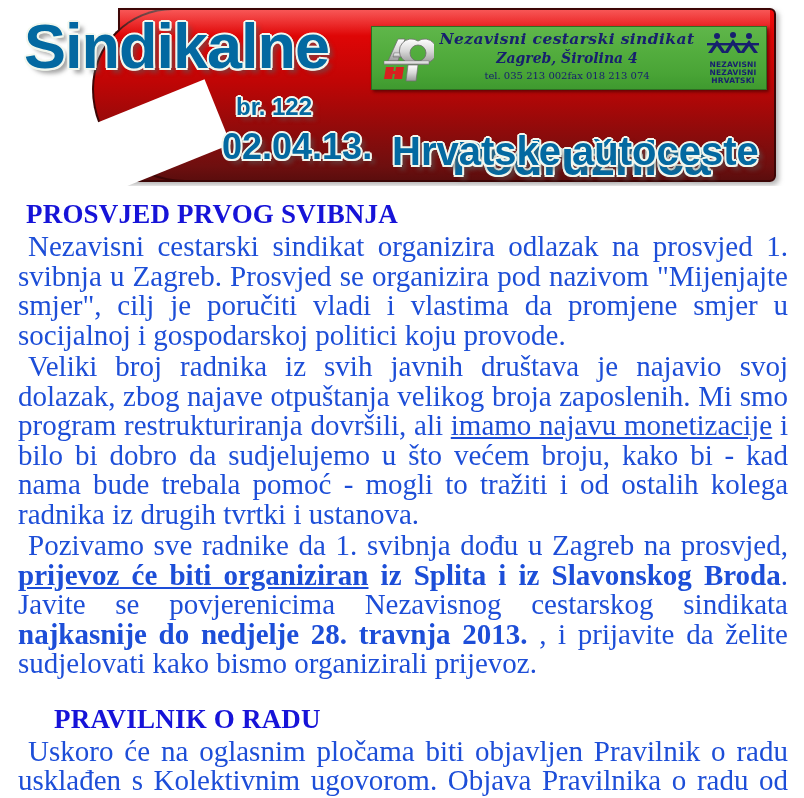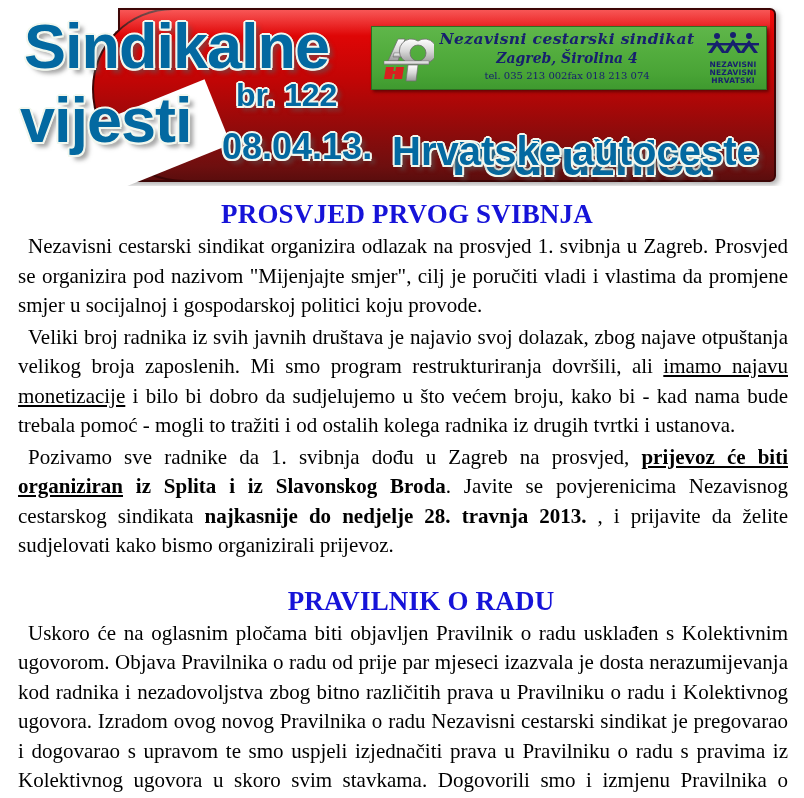--- a/index.html
+++ b/index.html
@@ -309,7 +309,6 @@
   </div>
 
   <div class="ttl ttl-sindikalne">Sindikalne</div>
-  <div class="ttl ttl-vijesti">vijesti</div>
   <div class="ttl ttl-br">br. 122</div>
   <div class="ttl ttl-date">08.04.13.</div>
   <div class="ttl ttl-poduznica">Podružnica</div>

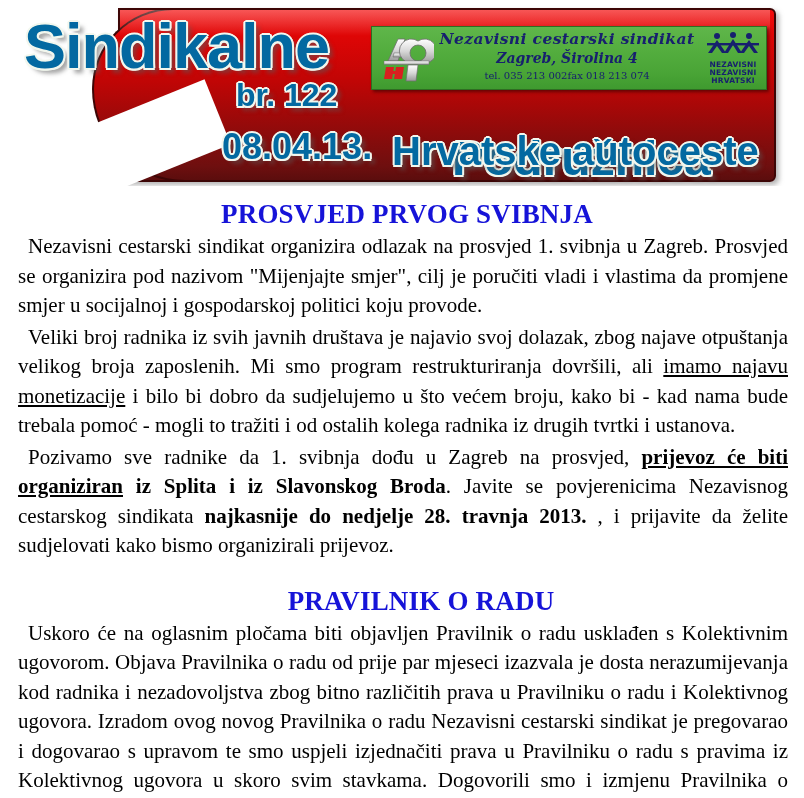--- a/index.html
+++ b/index.html
@@ -116,8 +116,8 @@
   }
   .ttl-br {
     left: 236px;
-    top: 76px;
-    font-size: 32px;
+    top: 88px;
+    font-size: 24px;
     line-height: 38px;
     letter-spacing: 0px;
   }

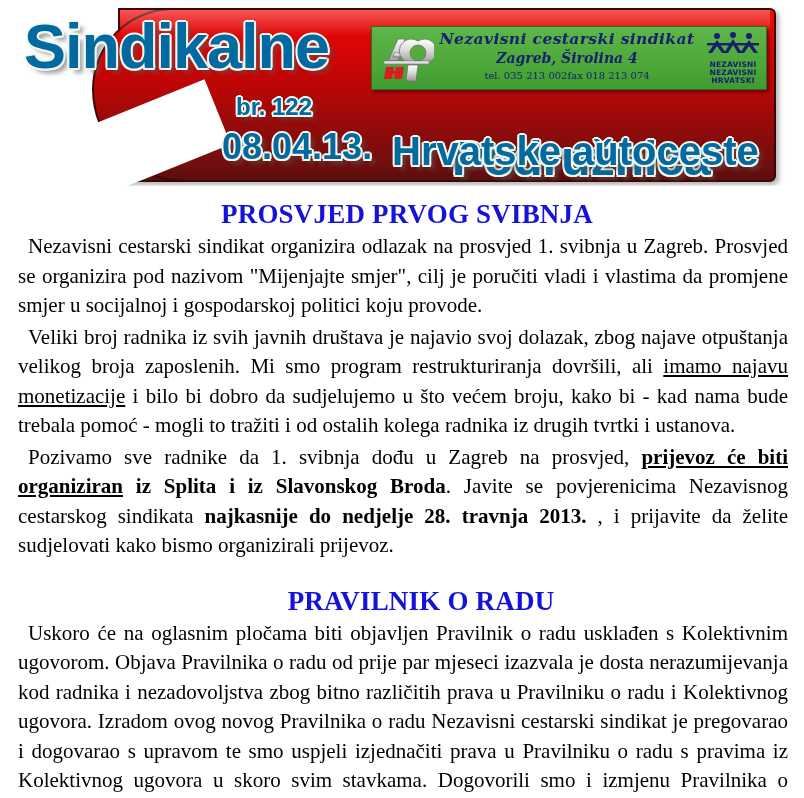--- a/index.html
+++ b/index.html
@@ -310,7 +310,7 @@
 
   <div class="ttl ttl-sindikalne">Sindikalne</div>
   <div class="ttl ttl-br">br. 122</div>
-  <div class="ttl ttl-date">08.04.13.</div>
+  <div class="ttl ttl-date">02.04.13.</div>
   <div class="ttl ttl-poduznica">Podružnica</div>
   <div class="ttl ttl-hac">Hrvatske autoceste</div>
 </div>

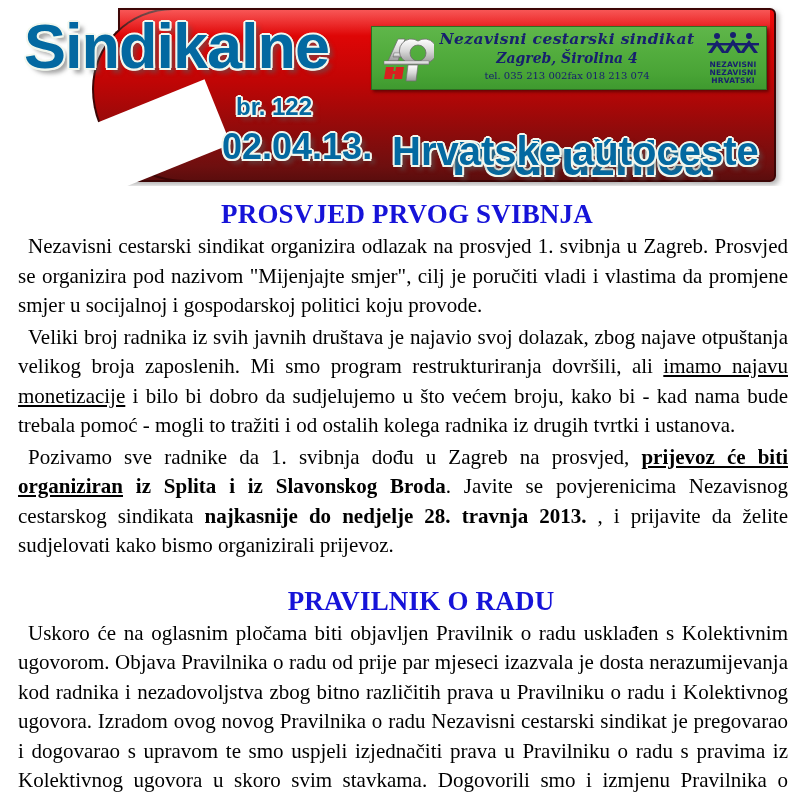--- a/index.html
+++ b/index.html
@@ -230,7 +230,6 @@
     color: #1613d8;
     letter-spacing: 0.2px;
     line-height: 32px;
-    text-align: center;
   }
   h2.section-head.second {
     margin-top: 24px;

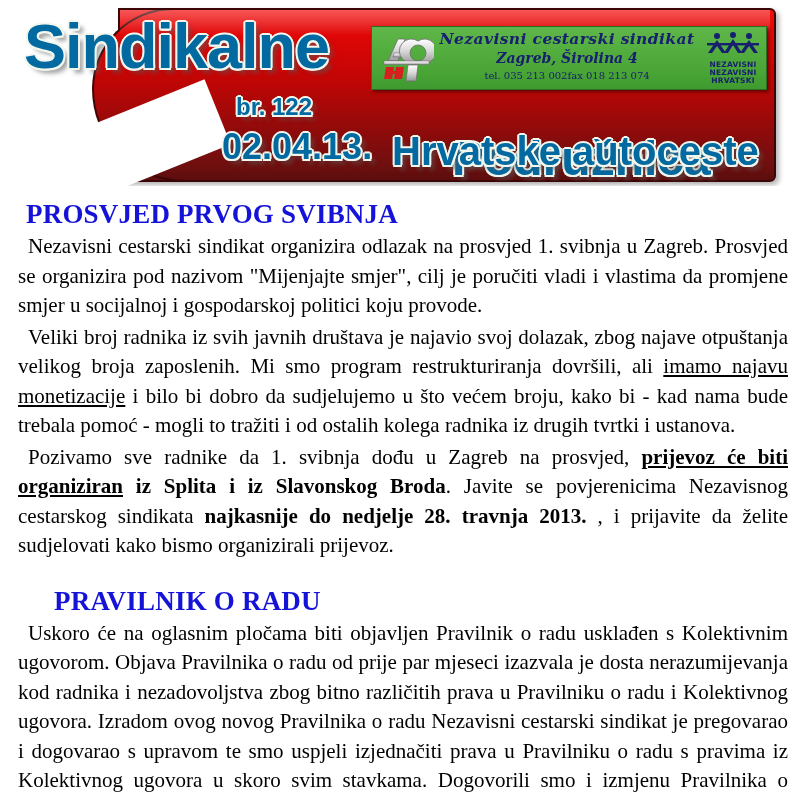--- a/index.html
+++ b/index.html
@@ -238,9 +238,9 @@
   p.body {
     margin: 2px 0 0 0;
     font-family: "Liberation Serif", "DejaVu Serif", serif;
-    font-size: 21px;
+    font-size: 29px;
     line-height: 29.5px;
-    color: #000000;
+    color: #1d4ed8;
     text-align: justify;
     text-indent: 10px;
     hyphens: none;

